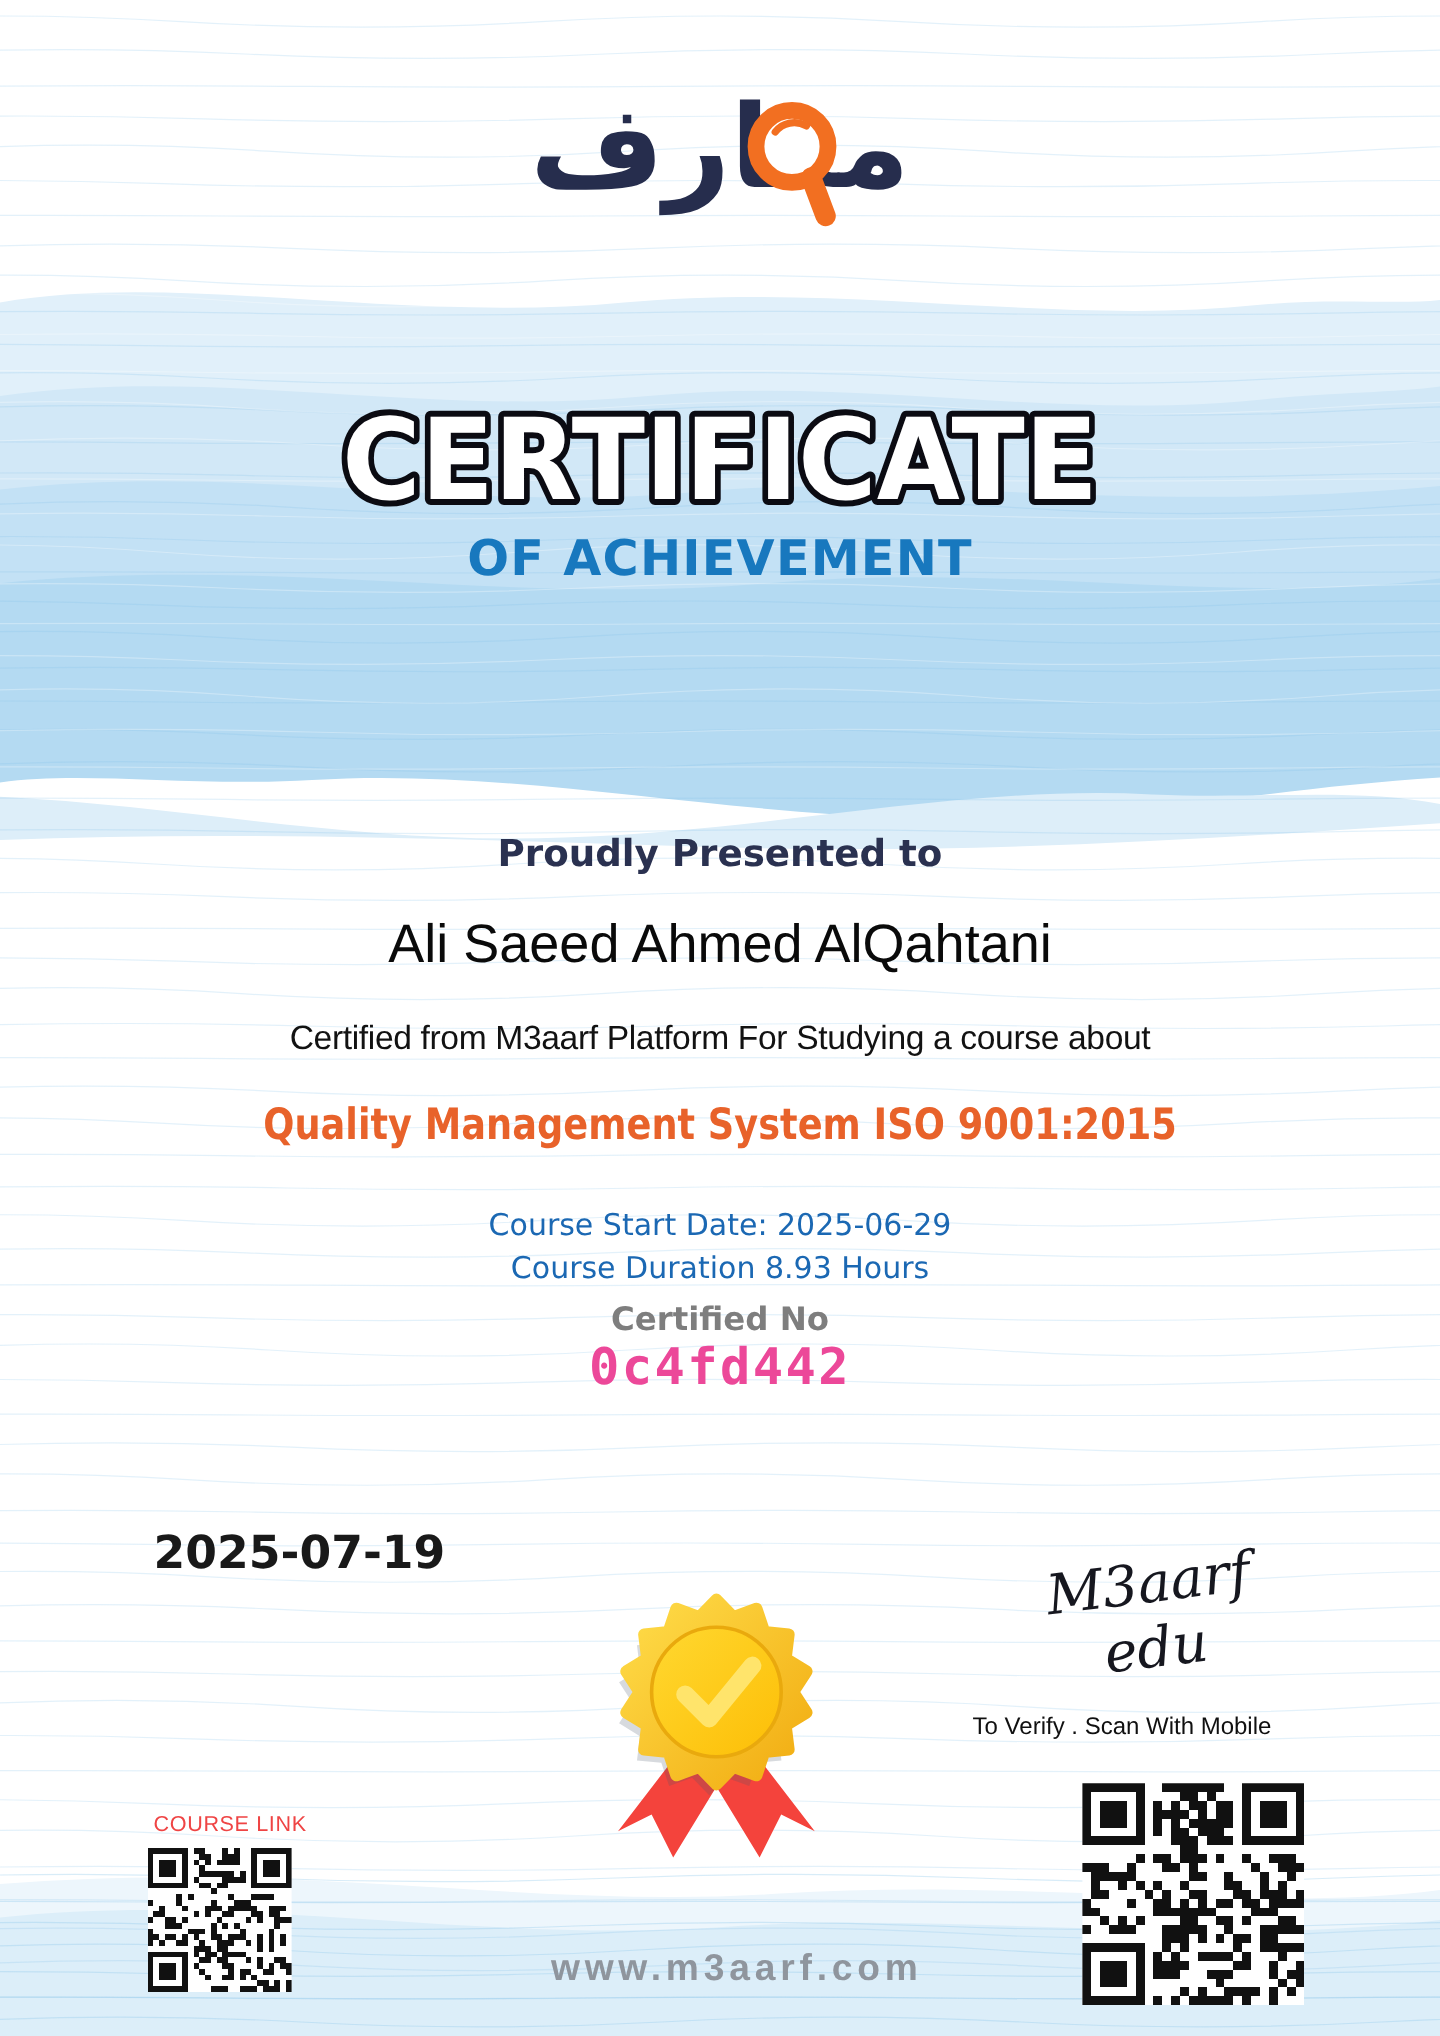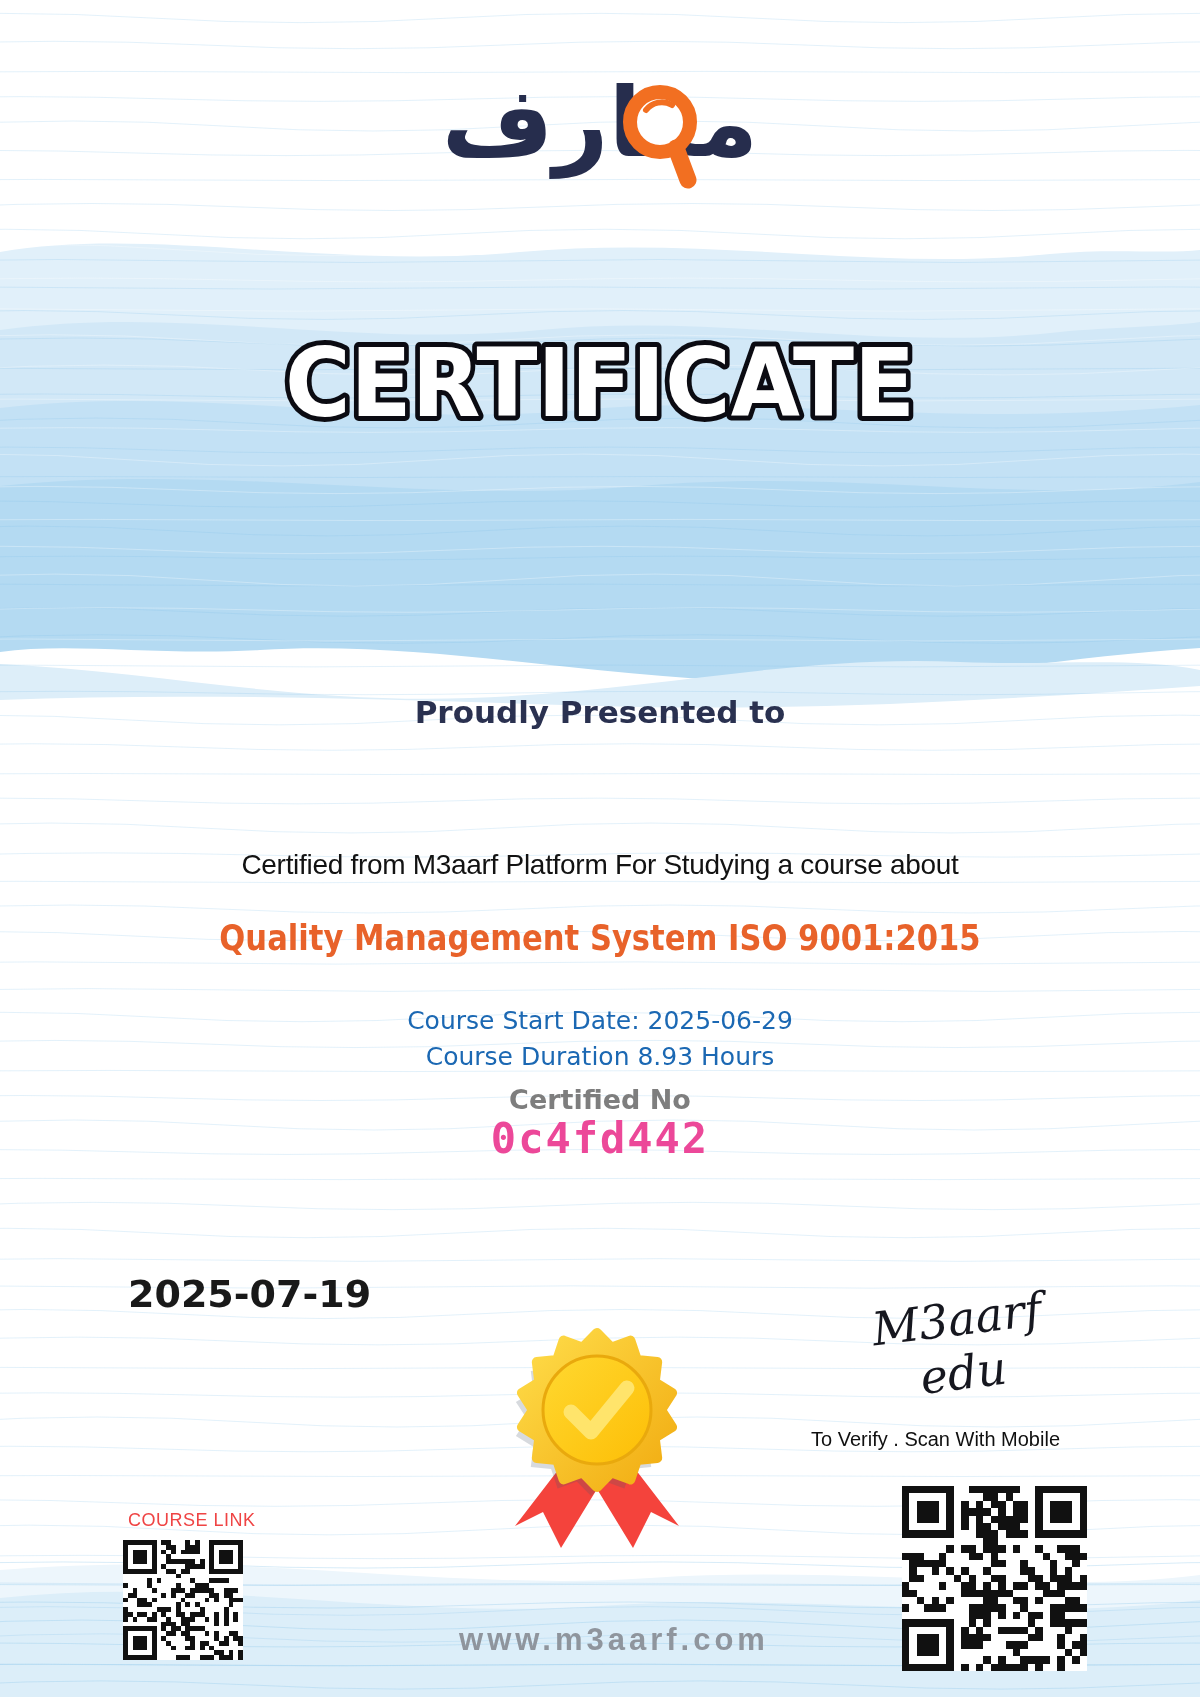--- a/index.html
+++ b/index.html
@@ -156,6 +156,7 @@
     <text x="600" y="100" text-anchor="middle" textLength="630" lengthAdjust="spacingAndGlyphs" font-family="DejaVu Sans, sans-serif" font-weight="700" font-size="94" fill="#ffffff" stroke="#0b0b12" stroke-width="10" stroke-linejoin="round" stroke-linecap="round" paint-order="stroke">CERTIFICATE</text>
   </svg>
 
+  <div class="abs ctr subtitle">OF ACHIEVEMENT</div>
 
   <div class="abs ctr presented">Proudly Presented to</div>
   <div class="abs ctr cert-from">Certified from M3aarf Platform For Studying a course about</div>

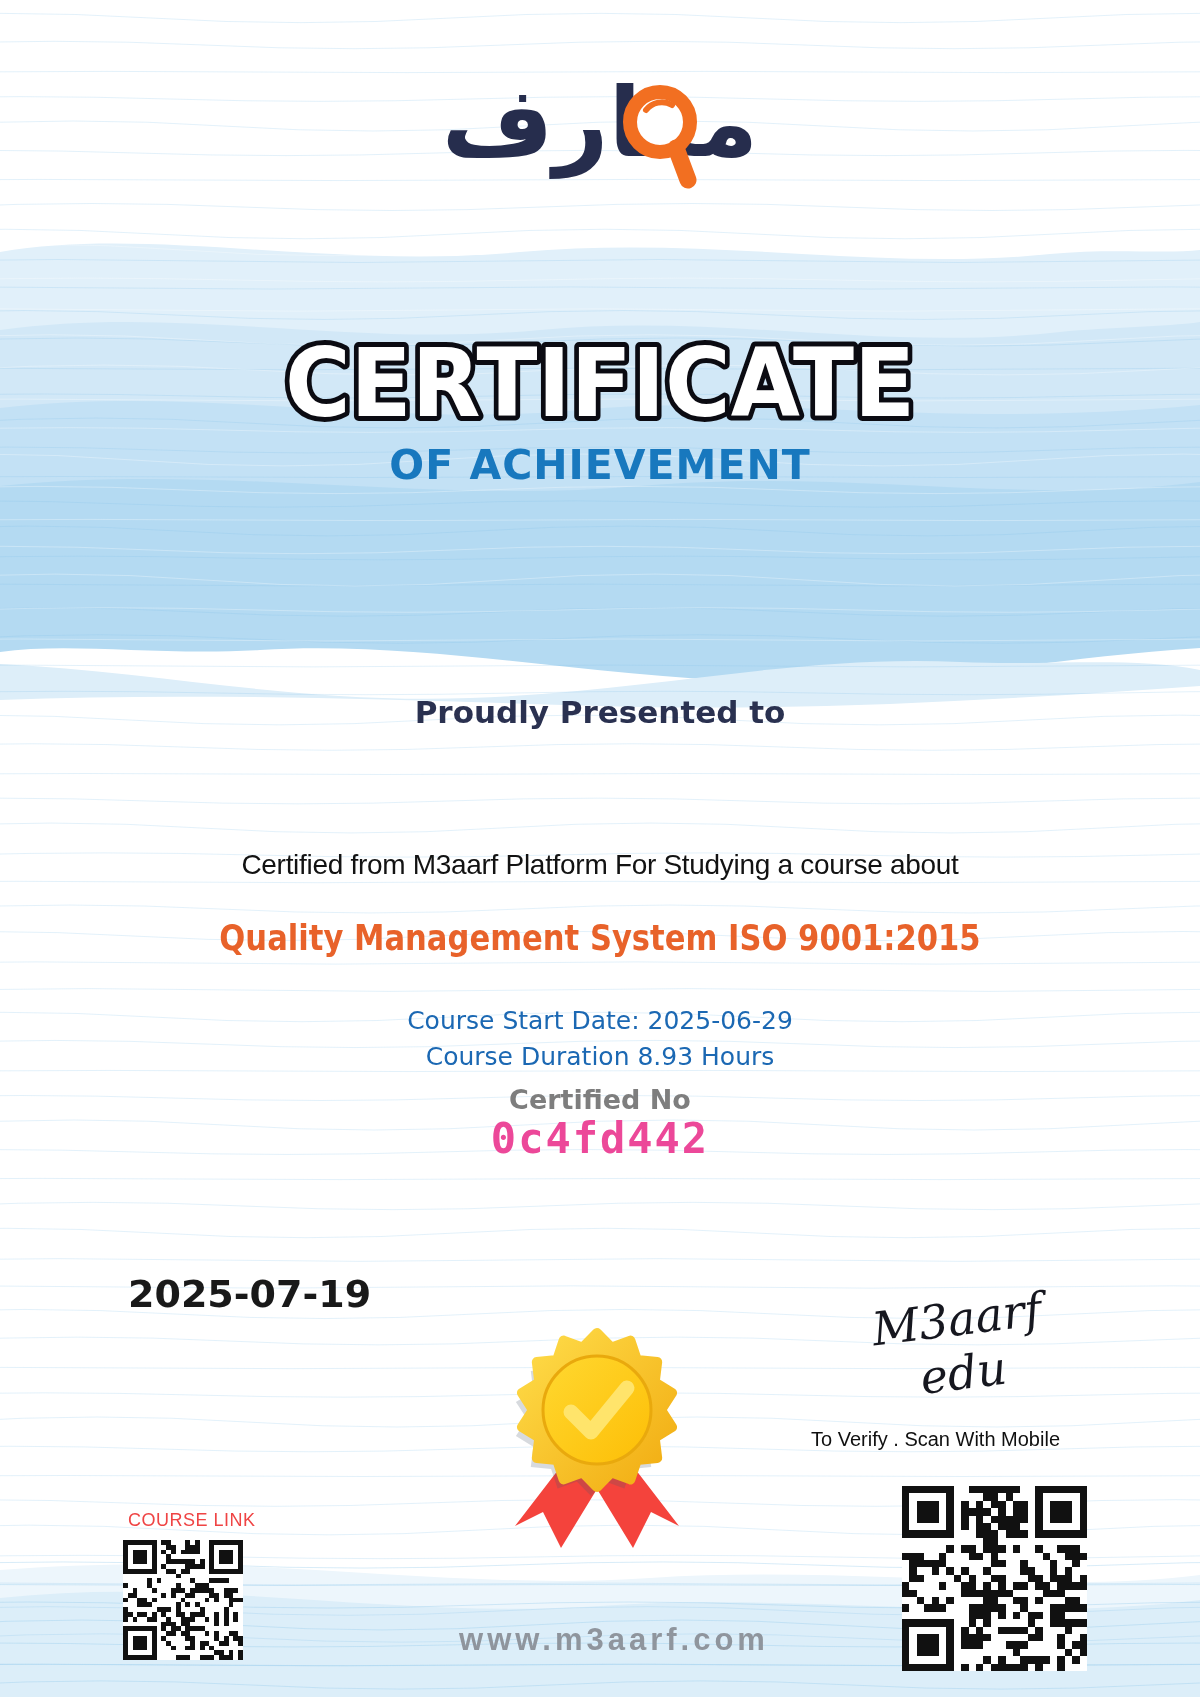--- a/index.html
+++ b/index.html
@@ -159,6 +159,7 @@
   <div class="abs ctr subtitle">OF ACHIEVEMENT</div>
 
   <div class="abs ctr presented">Proudly Presented to</div>
+  <div class="abs ctr name">Ali Saeed Ahmed AlQahtani</div>
   <div class="abs ctr cert-from">Certified from M3aarf Platform For Studying a course about</div>
   <div class="abs ctr course-title">Quality Management System ISO 9001:2015</div>
   <div class="abs ctr info-line1">Course Start Date: 2025-06-29</div>

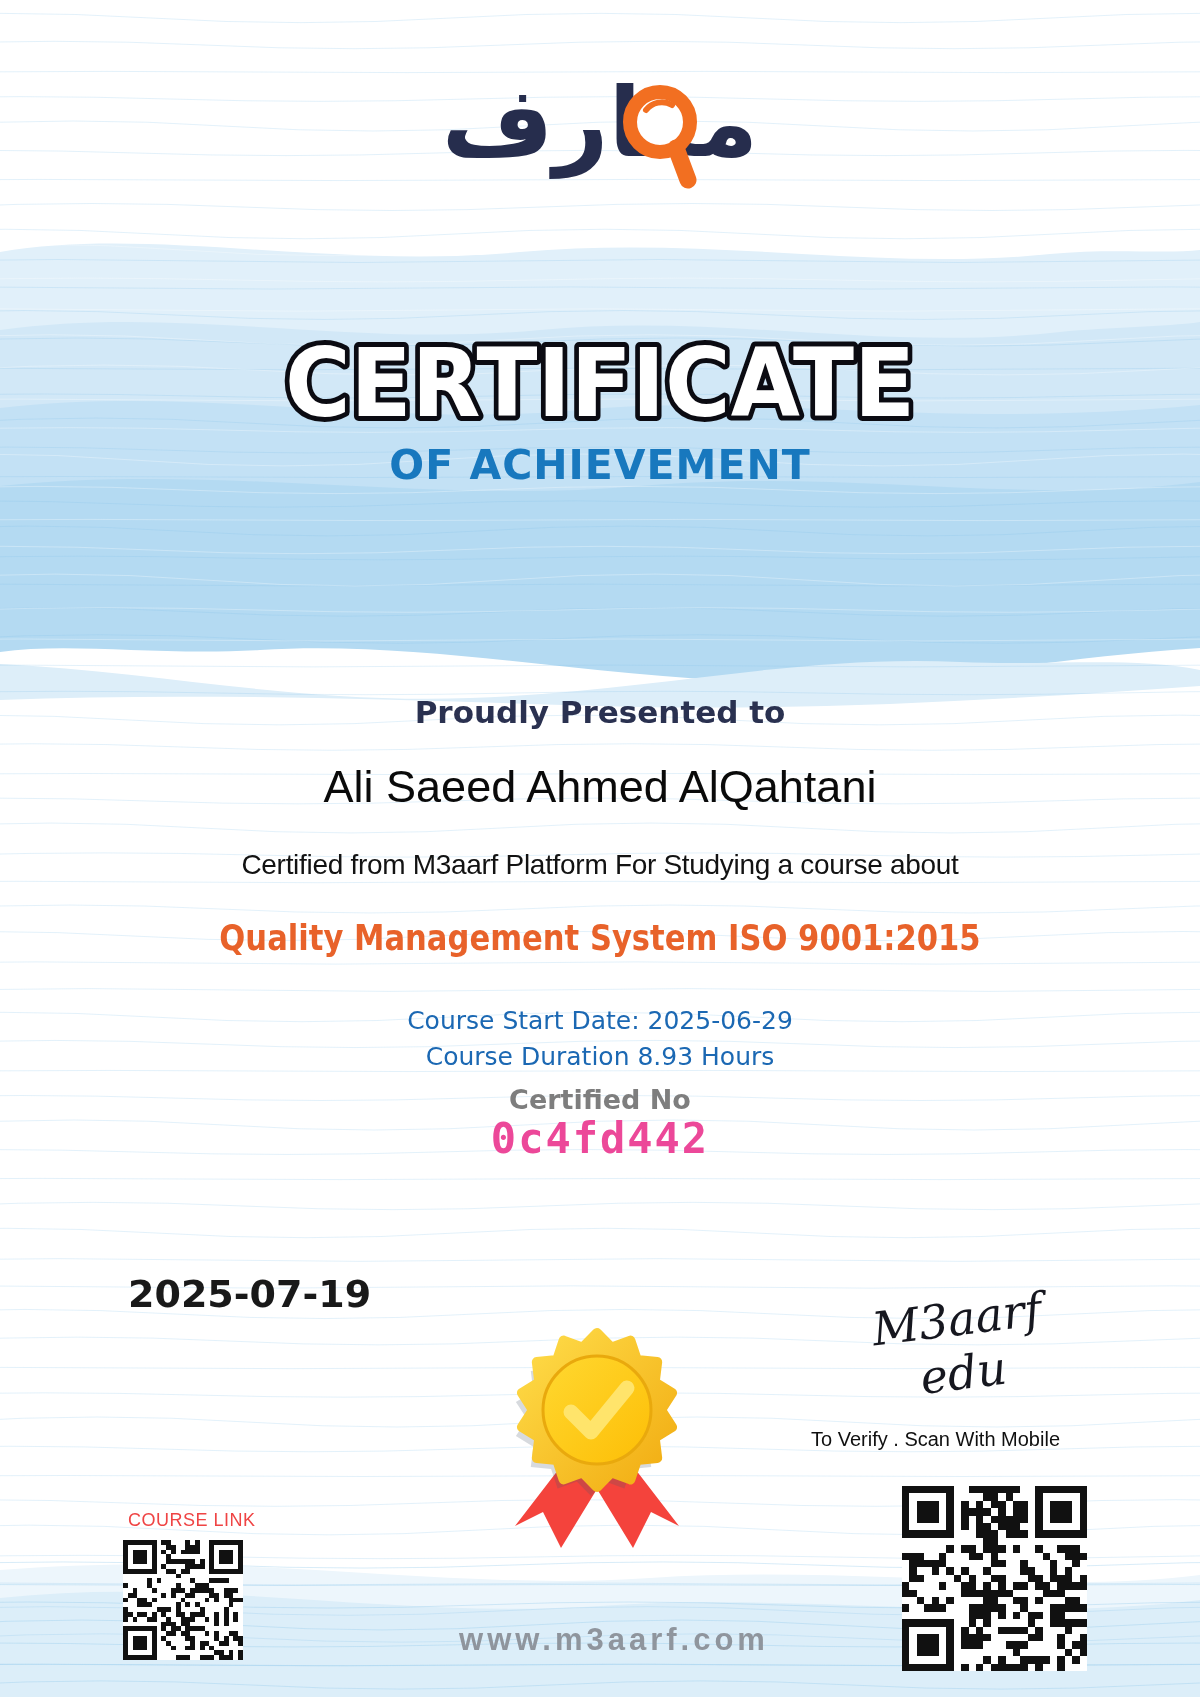--- a/index.html
+++ b/index.html
@@ -29,7 +29,7 @@
   .issue-date{left:128px;top:1272px;font-size:38px;font-weight:600;color:#191919;}
   .signature{left:830px;top:1292px;width:260px;text-align:center;font-size:46px;font-style:italic;
              font-family:"DejaVu Serif",serif;color:#16171f;transform:rotate(-7deg);}
-  .verify{left:810px;top:1428px;width:250px;text-align:right;font-size:20px;color:#101010;
+  .verify{left:810px;top:1428px;width:250px;text-align:center;font-size:20px;color:#101010;
           font-family:"Liberation Sans",sans-serif;}
   .course-link{left:128px;top:1510px;font-size:18px;color:#ef4444;letter-spacing:0.5px;
                font-family:"Liberation Sans",sans-serif;}

